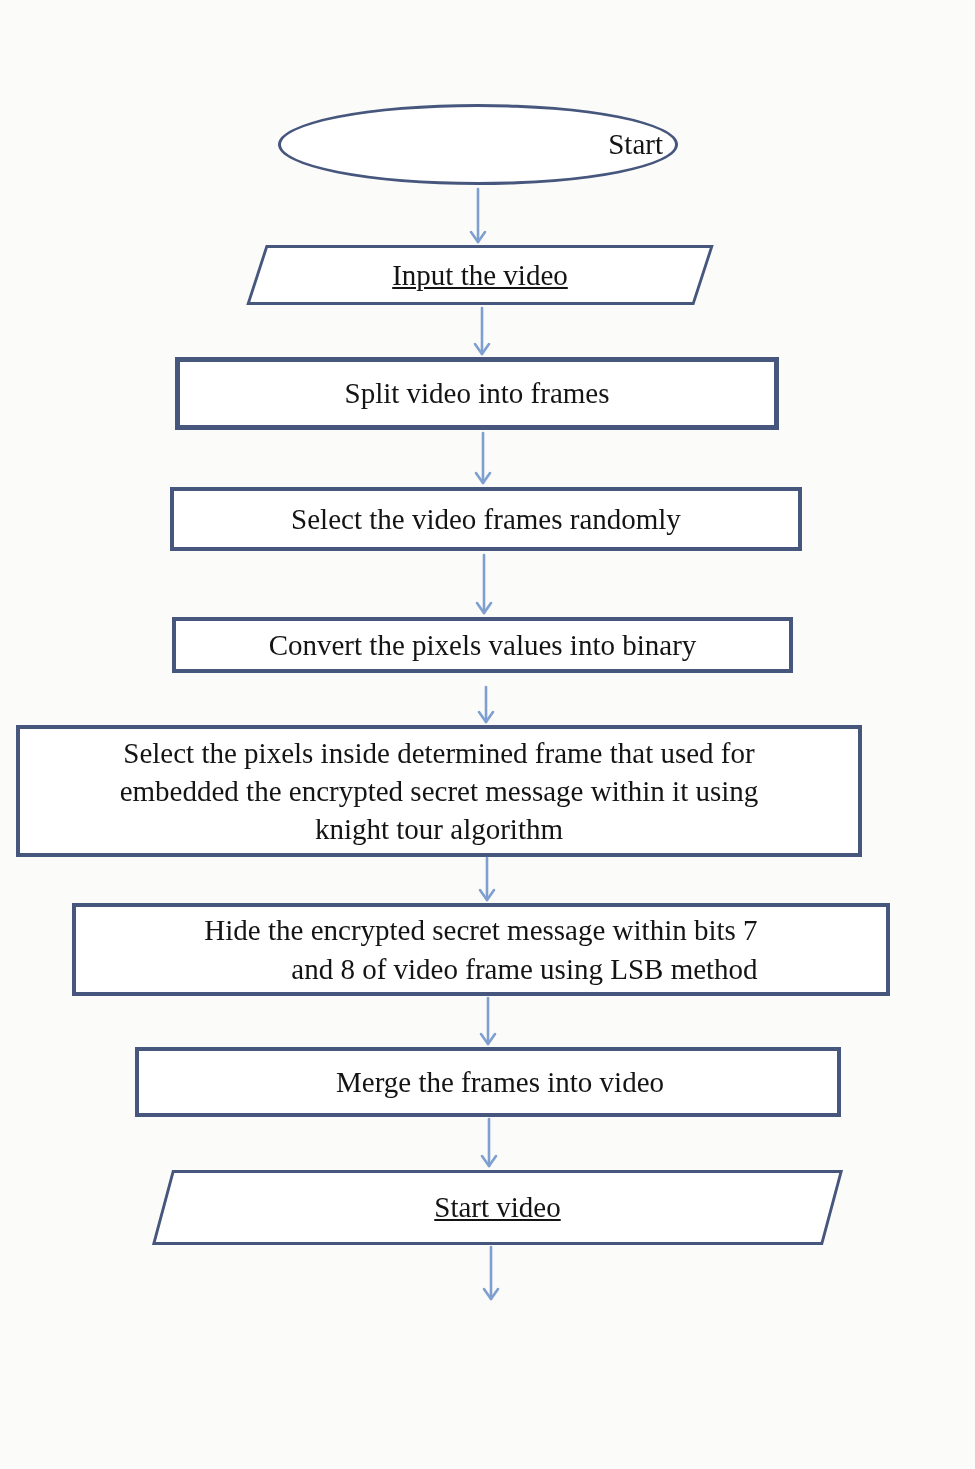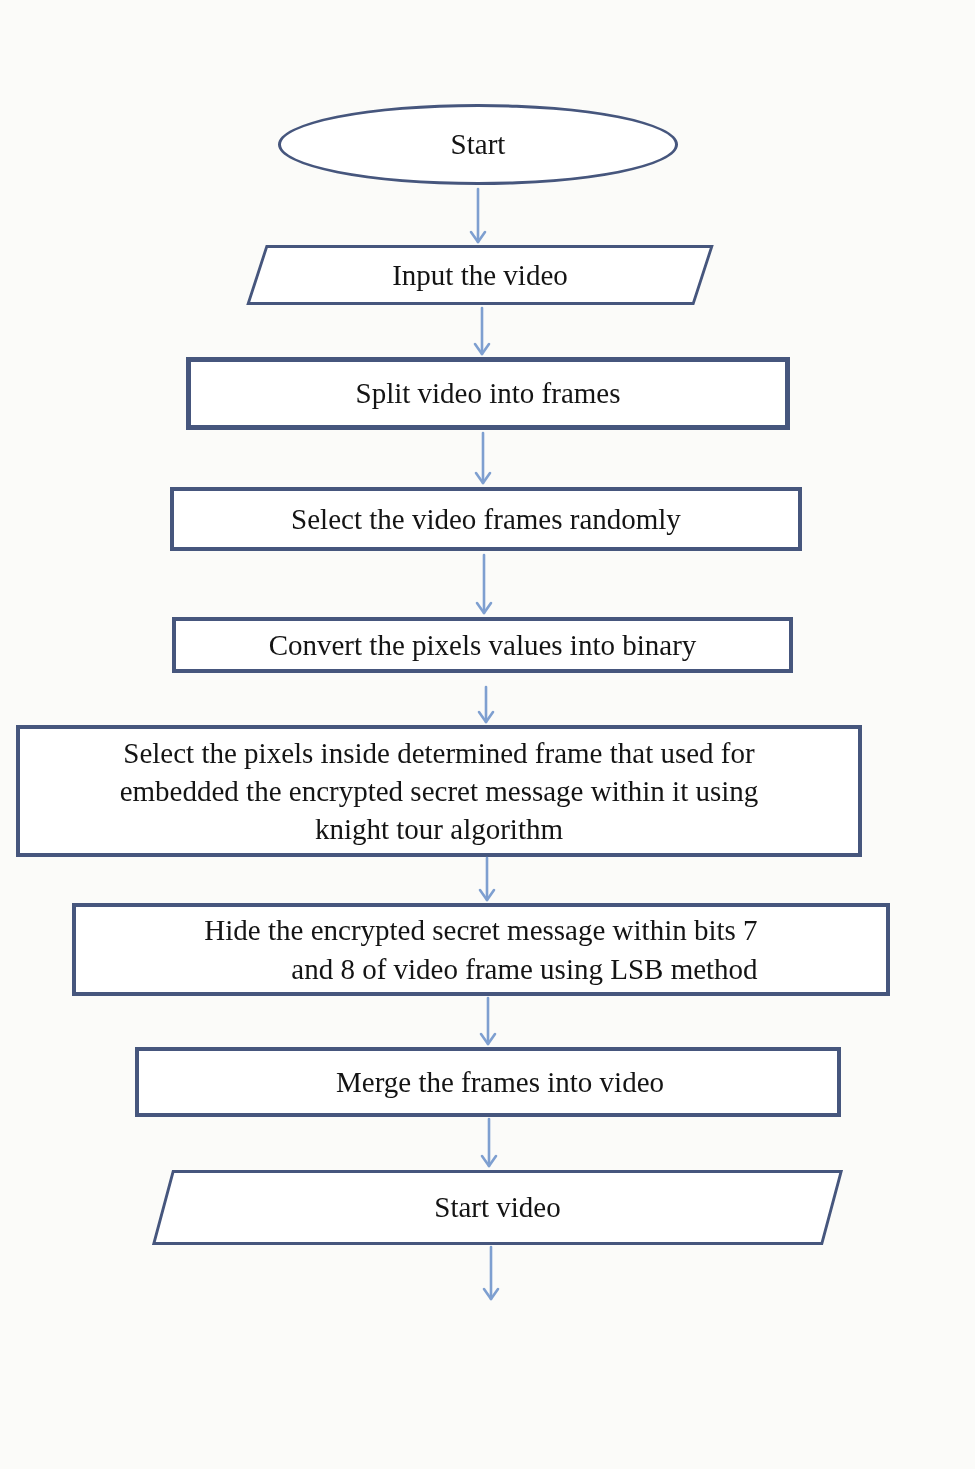--- a/index.html
+++ b/index.html
@@ -45,6 +45,7 @@
     border:3px solid var(--border);
     border-radius:50%;
     background:var(--shape_fill);
+    justify-content:flex-end;
   }
   .para{
     background:transparent;

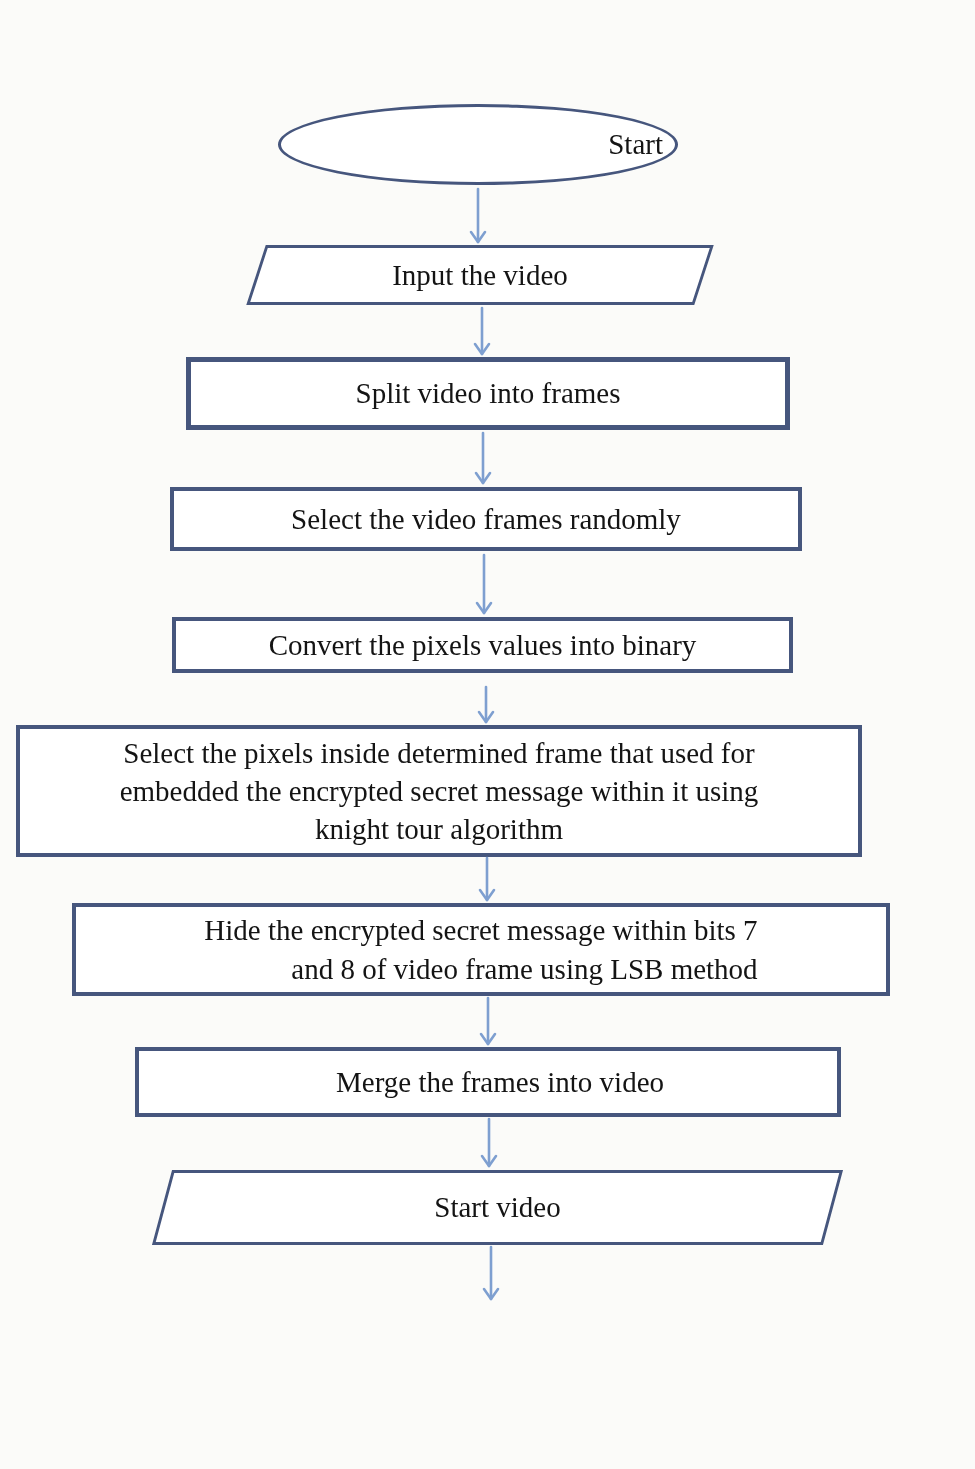--- a/index.html
+++ b/index.html
@@ -49,6 +49,7 @@
   }
   .para{
     background:transparent;
+    text-decoration:underline;
   }
   .para .para-bg{
     position:absolute;

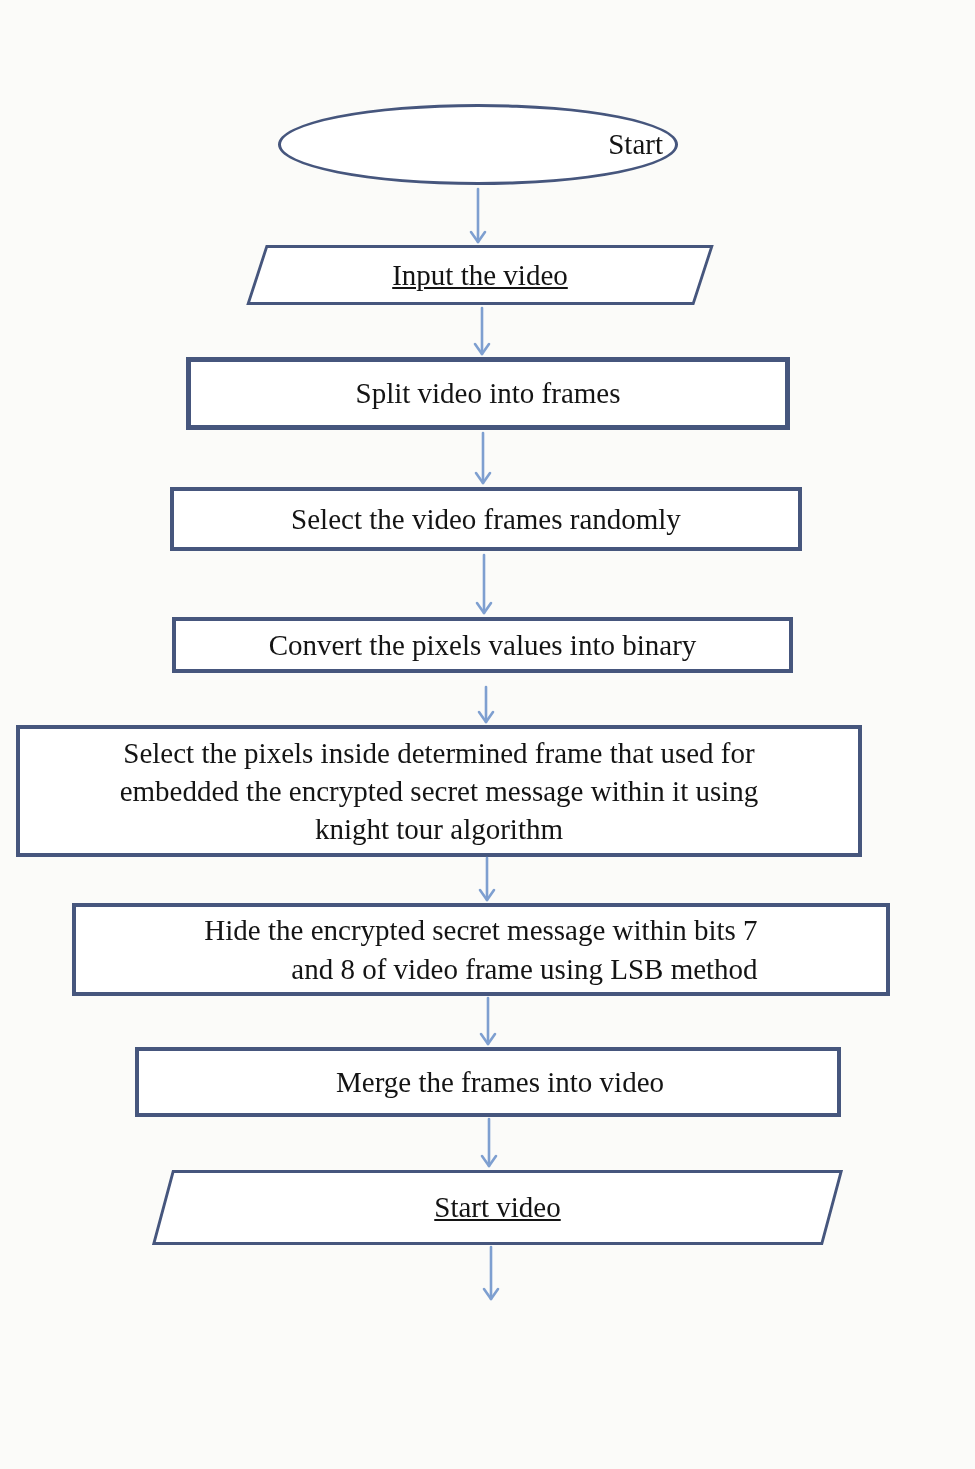--- a/index.html
+++ b/index.html
@@ -39,7 +39,6 @@
   .rect-thick{
     border:5px solid var(--border);
     background:var(--shape_fill);
-    margin-left:11px;
   }
   .ellipse{
     border:3px solid var(--border);

